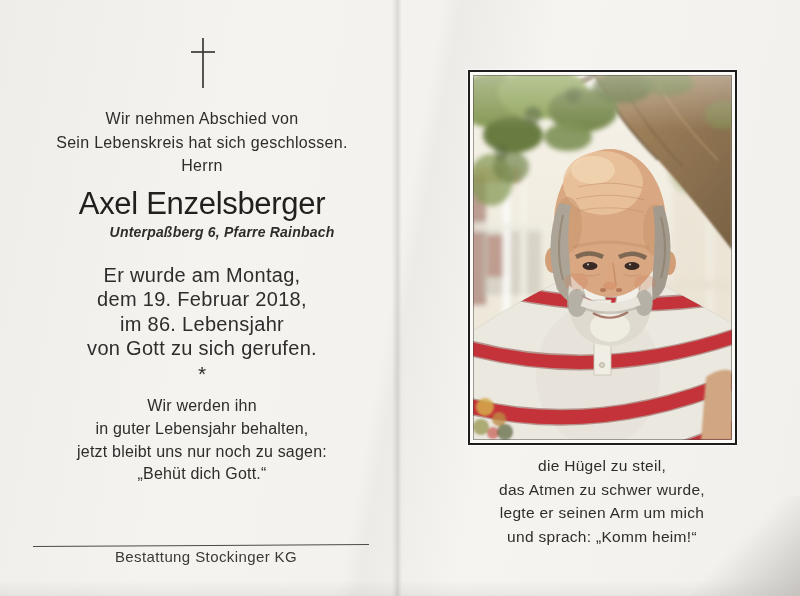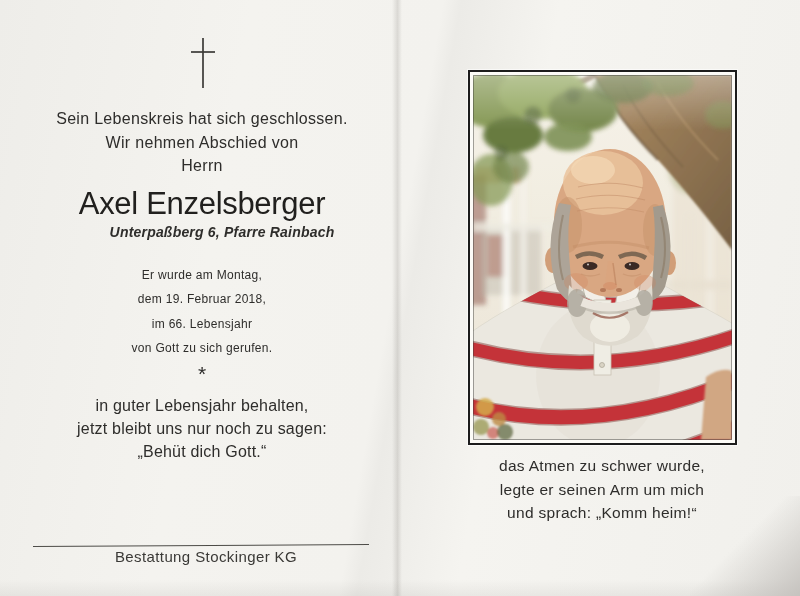--- a/index.html
+++ b/index.html
@@ -50,8 +50,8 @@
     </svg>
 
     <div class="abs intro">
+      <div>Wir nehmen Abschied von</div>
       <div>Sein Lebenskreis hat sich geschlossen.</div>
-      <div>Wir nehmen Abschied von</div>
       <div>Herrn</div>
     </div>
 

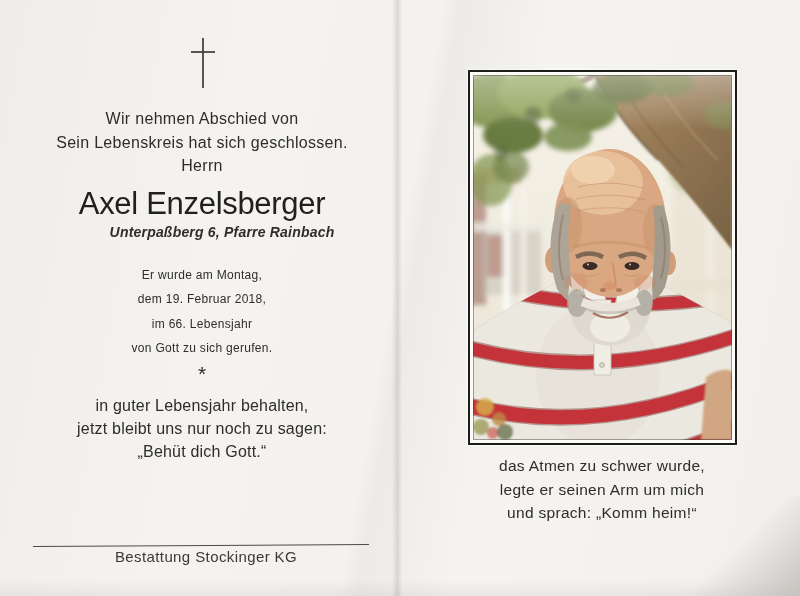--- a/index.html
+++ b/index.html
@@ -23,7 +23,7 @@
   .intro{top:107px;font-size:16px;line-height:23.5px;letter-spacing:.3px;}
   .name{top:186px;font-size:31px;font-weight:400;letter-spacing:-.3px;color:#21201e;margin:0;}
   .address{top:224px;font-size:14px;font-weight:700;font-style:italic;letter-spacing:.2px;padding-left:40px;}
-  .obituary{top:263px;font-size:12px;line-height:24.3px;letter-spacing:.3px;}
+  .obituary{top:263px;font-size:20px;line-height:24.3px;letter-spacing:.3px;}
   .star{top:362px;font-size:21px;letter-spacing:0;}
   .remembrance{top:395px;font-size:16px;line-height:22.8px;letter-spacing:.2px;}
   .rule{position:absolute;left:33px;top:545px;width:336px;height:1px;background:#4c4b47;transform:rotate(-.35deg);}

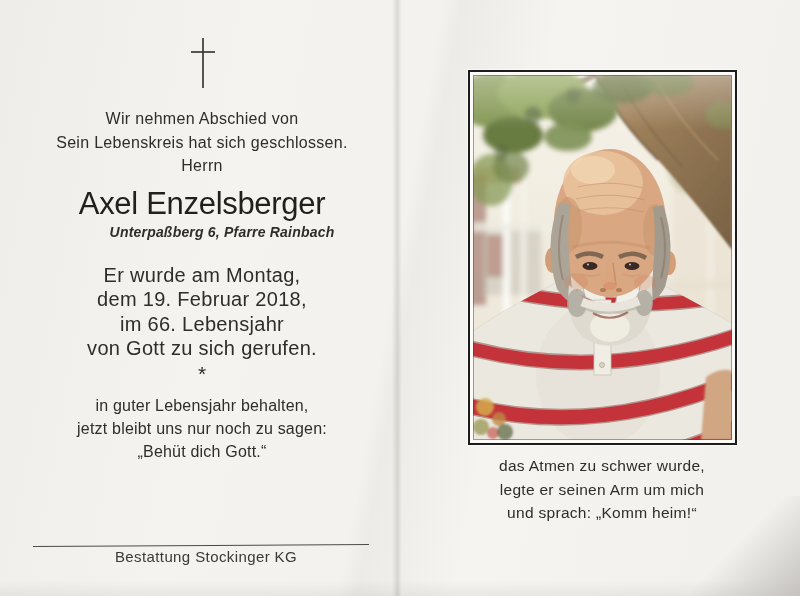--- a/index.html
+++ b/index.html
@@ -62,7 +62,7 @@
     <div class="abs obituary">
       <div>Er wurde am Montag,</div>
       <div>dem 19. Februar 2018,</div>
-      <div>im 66. Lebensjahr</div>
+      <div>im 86. Lebensjahr</div>
       <div>von Gott zu sich gerufen.</div>
     </div>
 

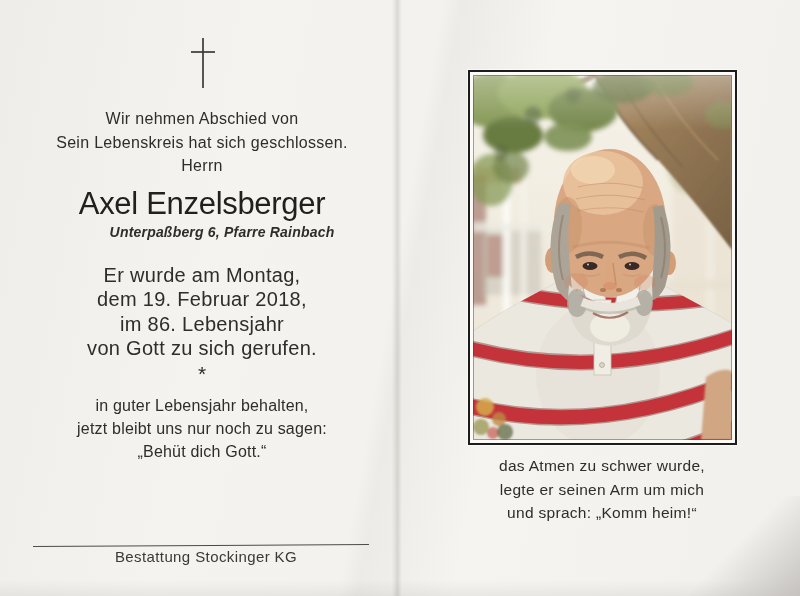--- a/index.html
+++ b/index.html
@@ -69,6 +69,7 @@
     <div class="abs star">*</div>
 
     <div class="abs remembrance">
+      <div>Wir werden ihn</div>
       <div>in guter Lebensjahr behalten,</div>
       <div>jetzt bleibt uns nur noch zu sagen:</div>
       <div>„Behüt dich Gott.“</div>

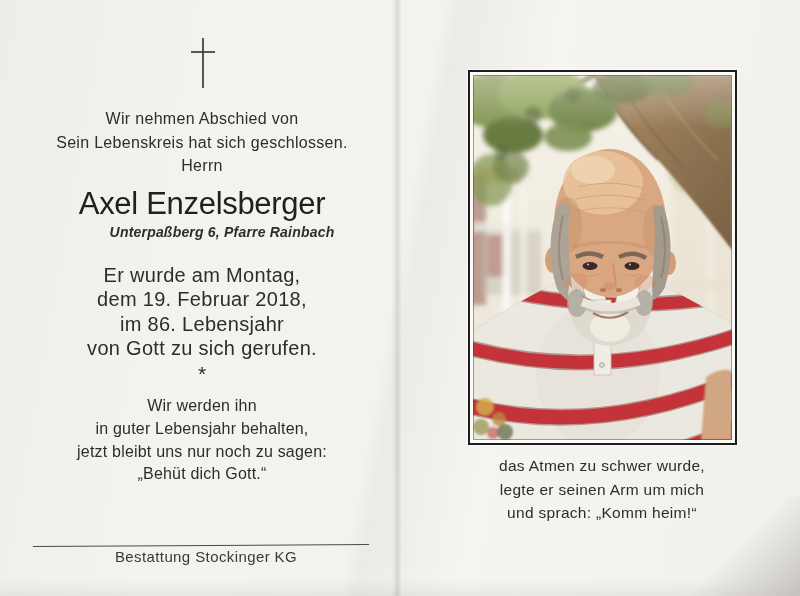--- a/index.html
+++ b/index.html
@@ -243,6 +243,7 @@
     </figure>
 
     <div class="abs poem">
+      <div>die Hügel zu steil,</div>
       <div>das Atmen zu schwer wurde,</div>
       <div>legte er seinen Arm um mich</div>
       <div>und sprach: „Komm heim!“</div>

